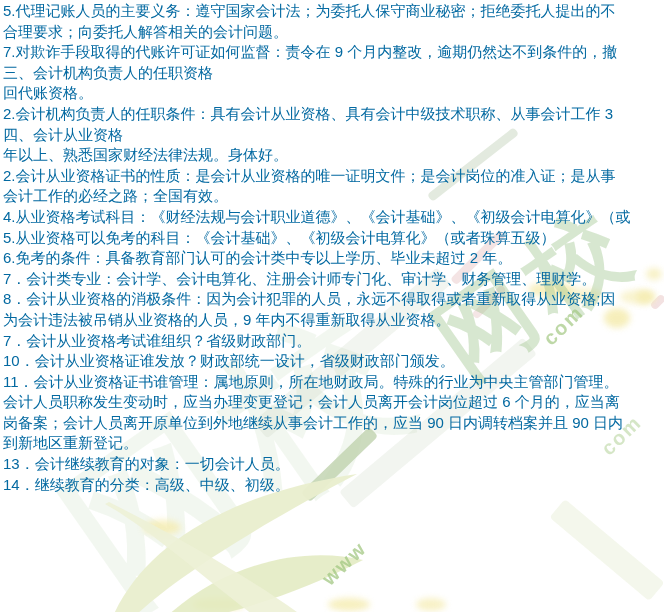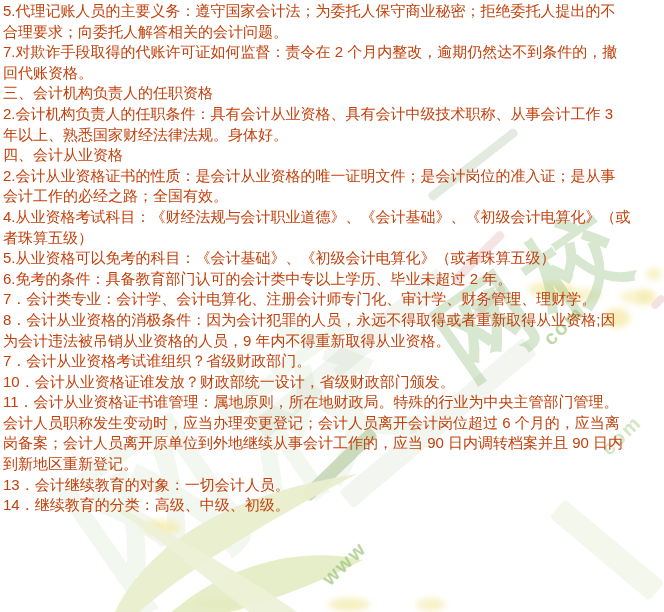--- a/index.html
+++ b/index.html
@@ -67,7 +67,7 @@
     font-size:15px;
     white-space:nowrap;
     overflow:hidden;
-    color:#c2410c;
+    color:#0369a1;
   }
 </style>
 </head>

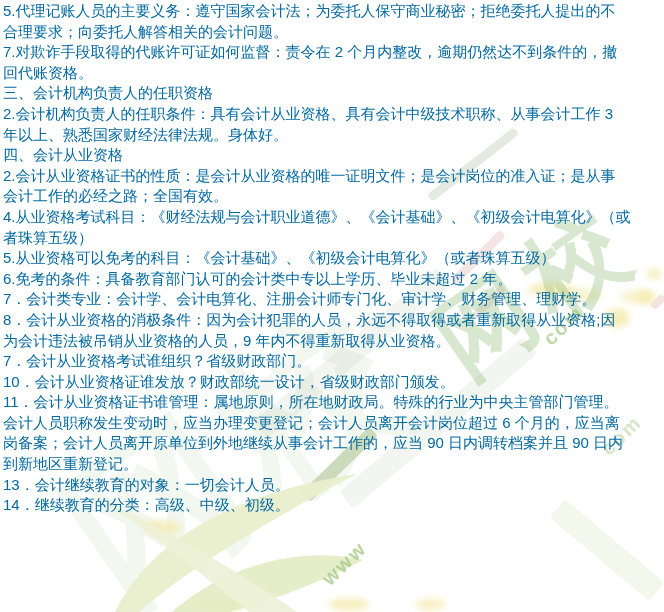--- a/index.html
+++ b/index.html
@@ -114,7 +114,7 @@
   <div class="text-layer">
       <div class="doc-line">5.代理记账人员的主要义务：遵守国家会计法；为委托人保守商业秘密；拒绝委托人提出的不</div>
       <div class="doc-line">合理要求；向委托人解答相关的会计问题。</div>
-      <div class="doc-line">7.对欺诈手段取得的代账许可证如何监督：责令在 2 个月内整改，逾期仍然达不到条件的，撤</div>
+      <div class="doc-line">7.对欺诈手段取得的代账许可证如何监督：责令在 9 个月内整改，逾期仍然达不到条件的，撤</div>
       <div class="doc-line">回代账资格。</div>
       <div class="doc-line">三、会计机构负责人的任职资格</div>
       <div class="doc-line">2.会计机构负责人的任职条件：具有会计从业资格、具有会计中级技术职称、从事会计工作 3</div>

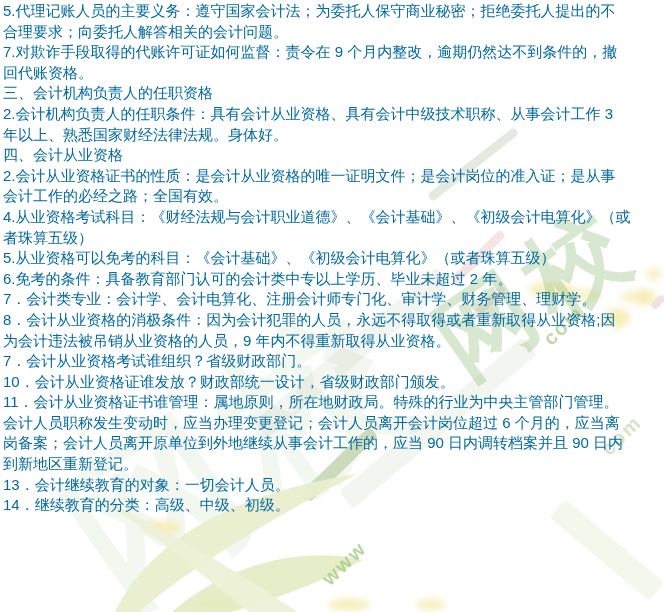--- a/index.html
+++ b/index.html
@@ -115,8 +115,8 @@
       <div class="doc-line">5.代理记账人员的主要义务：遵守国家会计法；为委托人保守商业秘密；拒绝委托人提出的不</div>
       <div class="doc-line">合理要求；向委托人解答相关的会计问题。</div>
       <div class="doc-line">7.对欺诈手段取得的代账许可证如何监督：责令在 9 个月内整改，逾期仍然达不到条件的，撤</div>
+      <div class="doc-line">三、会计机构负责人的任职资格</div>
       <div class="doc-line">回代账资格。</div>
-      <div class="doc-line">三、会计机构负责人的任职资格</div>
       <div class="doc-line">2.会计机构负责人的任职条件：具有会计从业资格、具有会计中级技术职称、从事会计工作 3</div>
       <div class="doc-line">年以上、熟悉国家财经法律法规。身体好。</div>
       <div class="doc-line">四、会计从业资格</div>

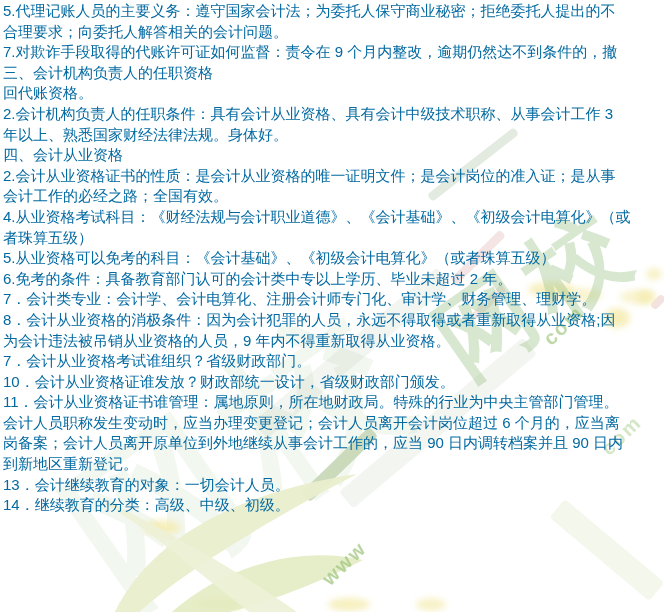--- a/index.html
+++ b/index.html
@@ -118,8 +118,8 @@
       <div class="doc-line">三、会计机构负责人的任职资格</div>
       <div class="doc-line">回代账资格。</div>
       <div class="doc-line">2.会计机构负责人的任职条件：具有会计从业资格、具有会计中级技术职称、从事会计工作 3</div>
+      <div class="doc-line">四、会计从业资格</div>
       <div class="doc-line">年以上、熟悉国家财经法律法规。身体好。</div>
-      <div class="doc-line">四、会计从业资格</div>
       <div class="doc-line">2.会计从业资格证书的性质：是会计从业资格的唯一证明文件；是会计岗位的准入证；是从事</div>
       <div class="doc-line">会计工作的必经之路；全国有效。</div>
       <div class="doc-line">4.从业资格考试科目：《财经法规与会计职业道德》、《会计基础》、《初级会计电算化》（或</div>

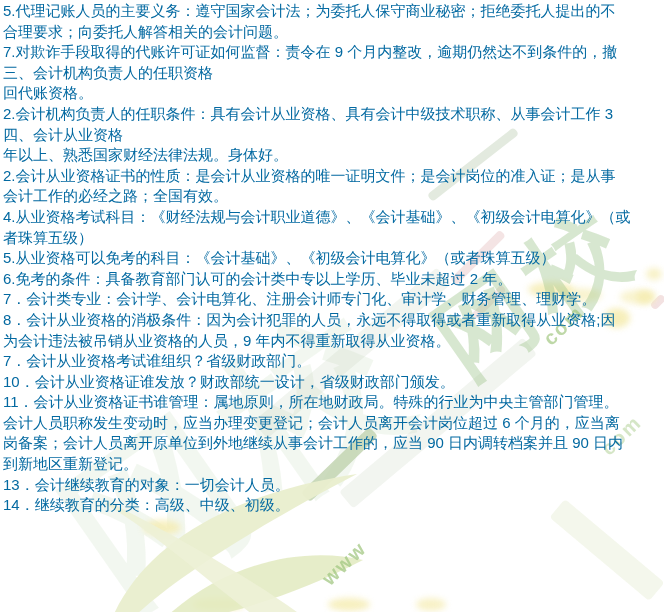--- a/index.html
+++ b/index.html
@@ -123,7 +123,6 @@
       <div class="doc-line">2.会计从业资格证书的性质：是会计从业资格的唯一证明文件；是会计岗位的准入证；是从事</div>
       <div class="doc-line">会计工作的必经之路；全国有效。</div>
       <div class="doc-line">4.从业资格考试科目：《财经法规与会计职业道德》、《会计基础》、《初级会计电算化》（或</div>
-      <div class="doc-line">者珠算五级）</div>
       <div class="doc-line">5.从业资格可以免考的科目：《会计基础》、《初级会计电算化》（或者珠算五级）</div>
       <div class="doc-line">6.免考的条件：具备教育部门认可的会计类中专以上学历、毕业未超过 2 年。</div>
       <div class="doc-line">7．会计类专业：会计学、会计电算化、注册会计师专门化、审计学、财务管理、理财学。</div>

